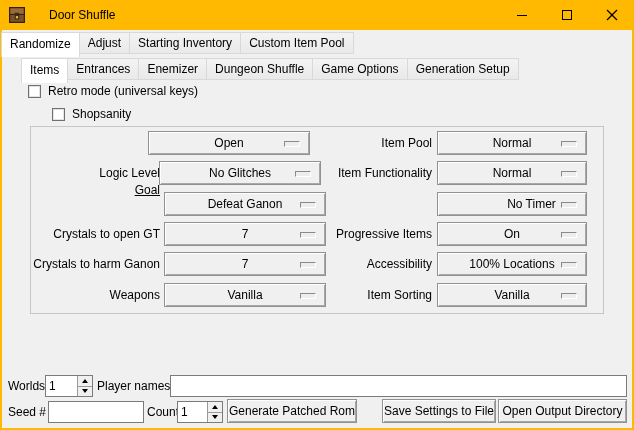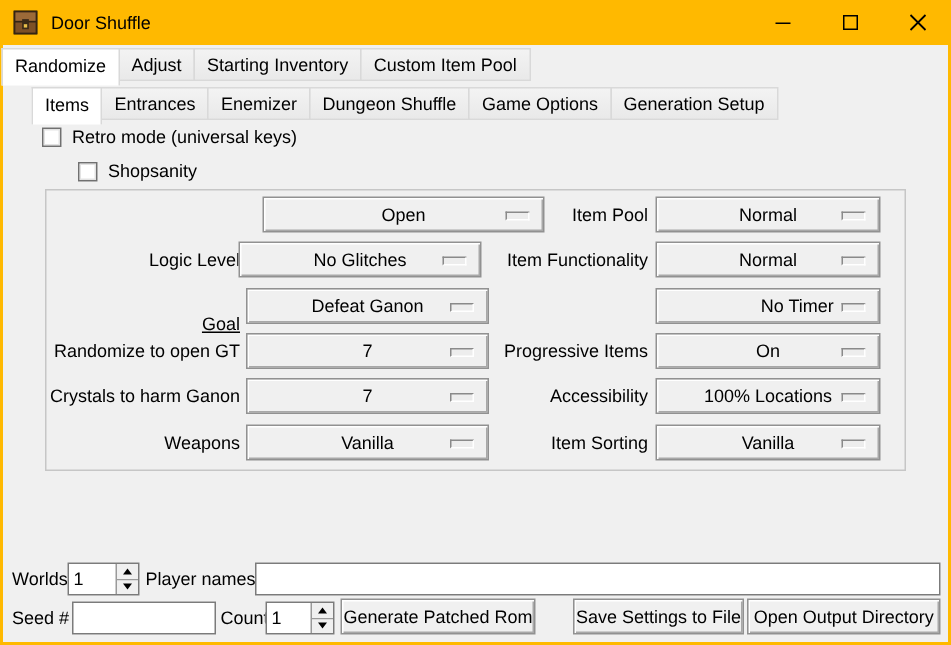--- a/index.html
+++ b/index.html
@@ -20,7 +20,7 @@
   
   .titlebar {
     position:absolute; left:0; top:0; width:634px; height:30px;
-    background:#ffb900; display:flex; align-items:center;
+    background:#ffb900; display:flex; align-items:center;gap:15px;
   }
   .app-icon { margin-left:8px; width:18px; height:18px; display:flex; }
   .title-text { margin-left:8px; color:#000; }

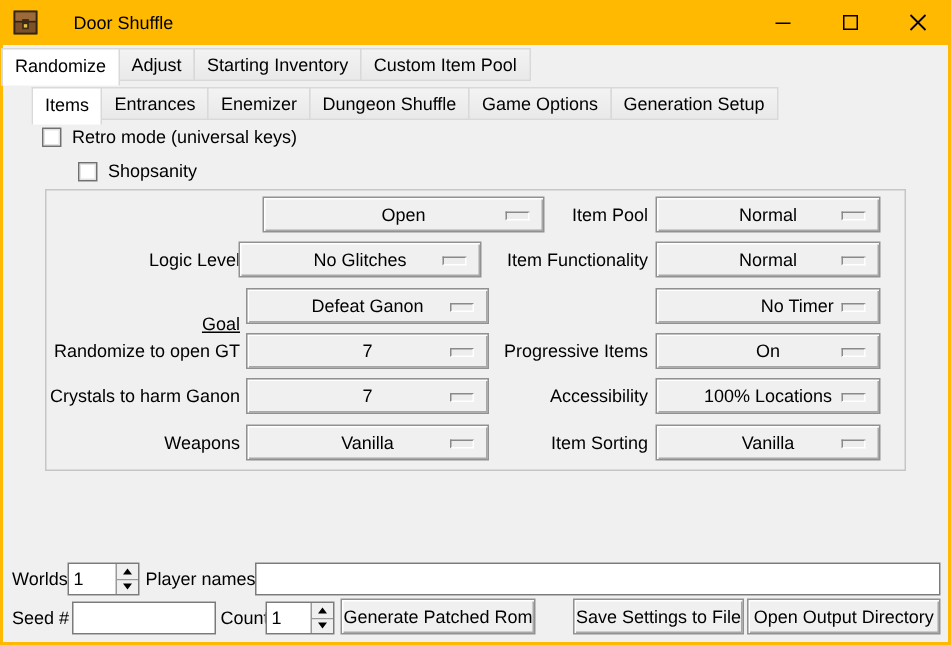--- a/index.html
+++ b/index.html
@@ -168,7 +168,7 @@
 
   <div class="options-frame"></div>
 
-  <div class="menubtn" style="left:175px; top:131px; width:188px;">
+  <div class="menubtn" style="left:148px; top:131px; width:162px;">
     <span>Open</span>
       <span class="indicator"></span>
   </div>

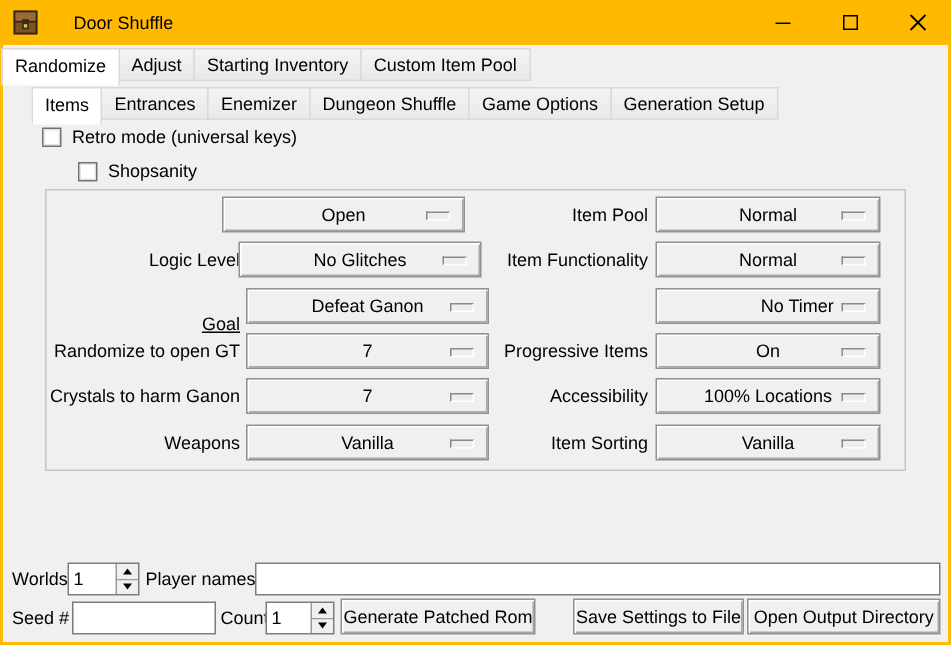--- a/index.html
+++ b/index.html
@@ -179,7 +179,7 @@
       <span class="indicator"></span>
   </div>
 
-  <div class="opt-label" style="left:25px; top:204px; width:135px;text-decoration:underline;">Goal</div>
+  <div class="opt-label" style="left:25px; top:178px; width:135px;text-decoration:underline;">Goal</div>
   <div class="menubtn" style="left:164px; top:192px; width:162px;">
     <span>Defeat Ganon</span>
       <span class="indicator"></span>

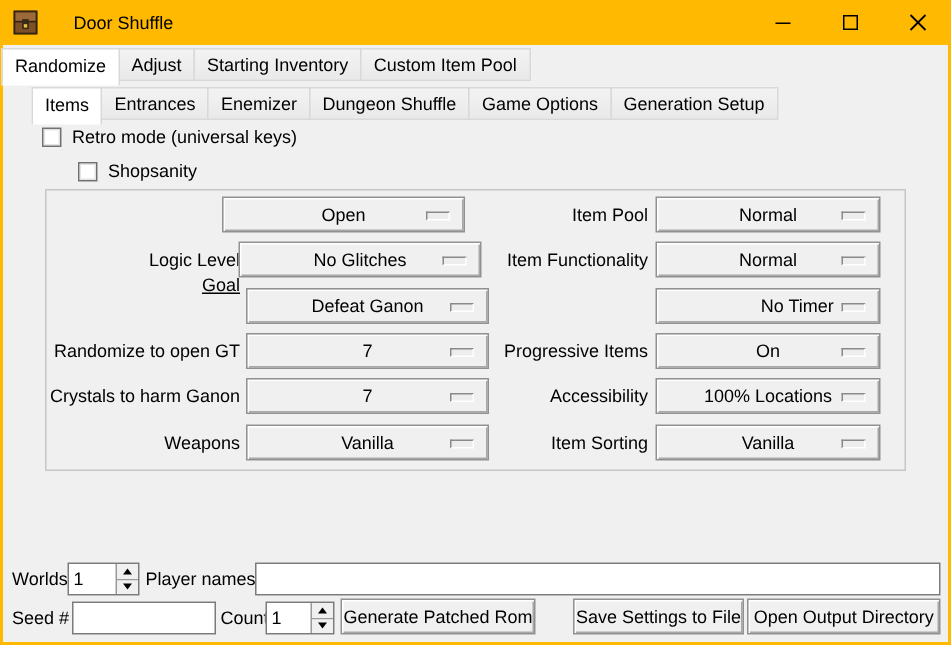--- a/index.html
+++ b/index.html
@@ -185,7 +185,7 @@
       <span class="indicator"></span>
   </div>
 
-  <div class="opt-label" style="left:25px; top:222px; width:135px;">Randomize to open GT</div>
+  <div class="opt-label" style="left:25px; top:222px; width:135px;">Crystals to open GT</div>
   <div class="menubtn" style="left:164px; top:222px; width:162px;">
     <span>7</span>
       <span class="indicator"></span>

